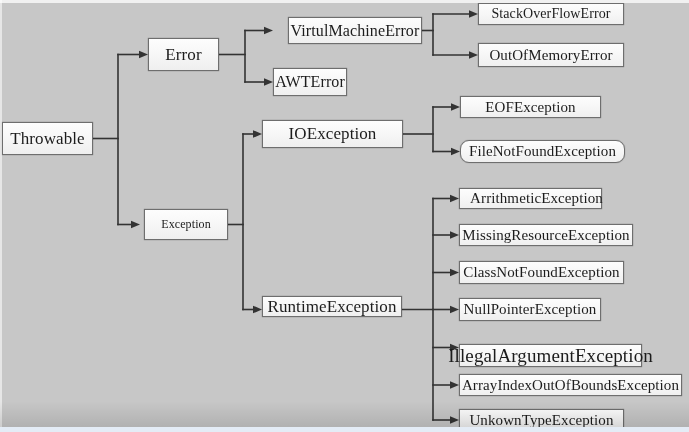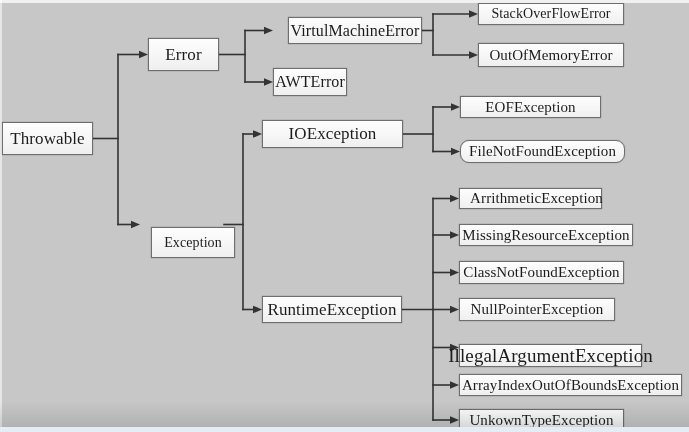--- a/index.html
+++ b/index.html
@@ -123,7 +123,7 @@
       <div class="node" style="left: 148px; top: 38px; width: 71px; height: 33px; font-size: 17px;">
         <span>Error</span>
       </div>
-      <div class="node" style="left: 151px; top: 209px; width: 84px; height: 31px; font-size: 14px; margin-top: 18px;">
+      <div class="node" style="left: 144px; top: 209px; width: 84px; height: 31px; font-size: 12px;">
         <span>Exception</span>
       </div>
       <div class="node" style="left: 273px; top: 17px; width: 134px; height: 27px; font-size: 16px; margin-left: 15px;">

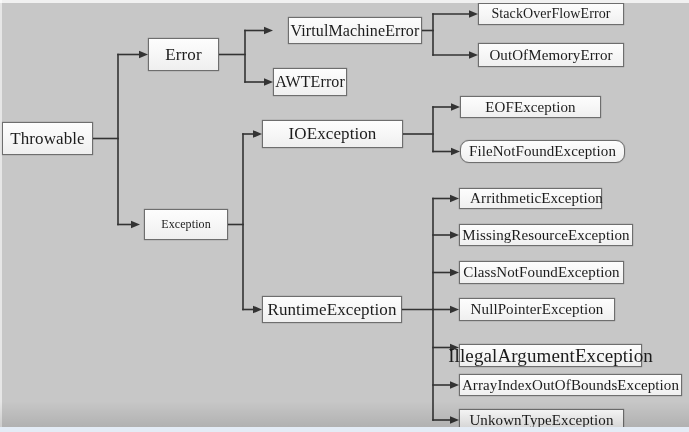--- a/index.html
+++ b/index.html
@@ -135,7 +135,7 @@
       <div class="node" style="left: 262px; top: 120px; width: 141px; height: 28px; font-size: 17px;">
         <span>IOException</span>
       </div>
-      <div class="node" style="left: 262px; top: 296px; width: 140px; height: 27px; font-size: 17px; align-items: center;">
+      <div class="node" style="left: 262px; top: 296px; width: 140px; height: 21px; font-size: 17px; align-items: center;">
         <span>RuntimeException</span>
       </div>
       <div class="node" style="left: 478px; top: 3px; width: 146px; height: 22px; font-size: 14px;">

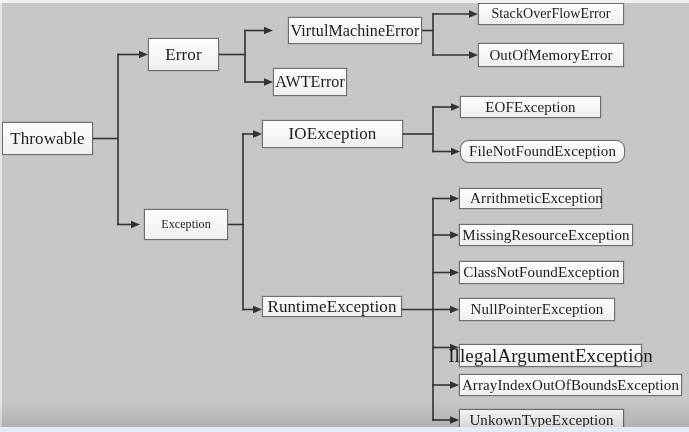--- a/index.html
+++ b/index.html
@@ -159,7 +159,7 @@
       <div class="node" style="left: 459px; top: 261px; width: 165px; height: 23px; font-size: 15px;">
         <span>ClassNotFoundException</span>
       </div>
-      <div class="node" style="left: 459px; top: 298px; width: 156px; height: 23px; font-size: 15px;">
+      <div class="node" style="left: 459px; top: 298px; width: 142px; height: 23px; font-size: 15px;">
         <span>NullPointerException</span>
       </div>
       <div class="node" style="left: 459px; top: 336px; width: 183px; height: 23px; font-size: 19px; margin-top: 8px;">

